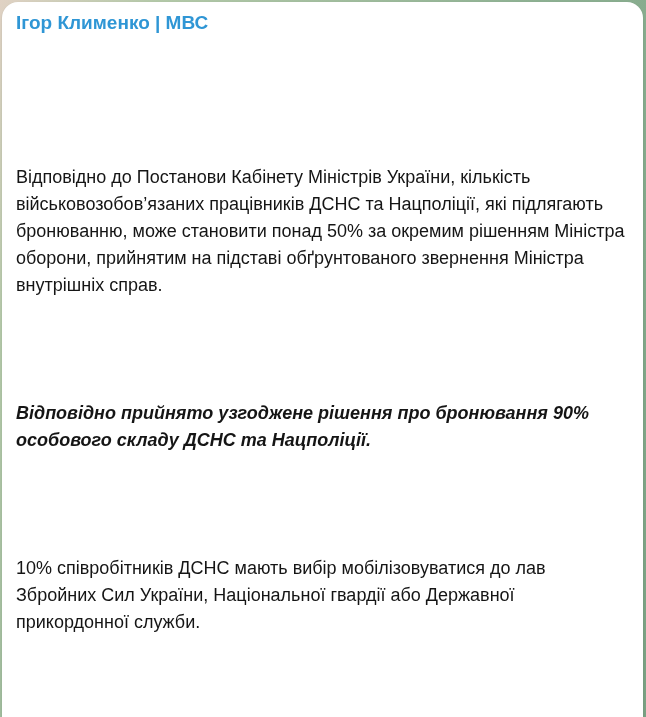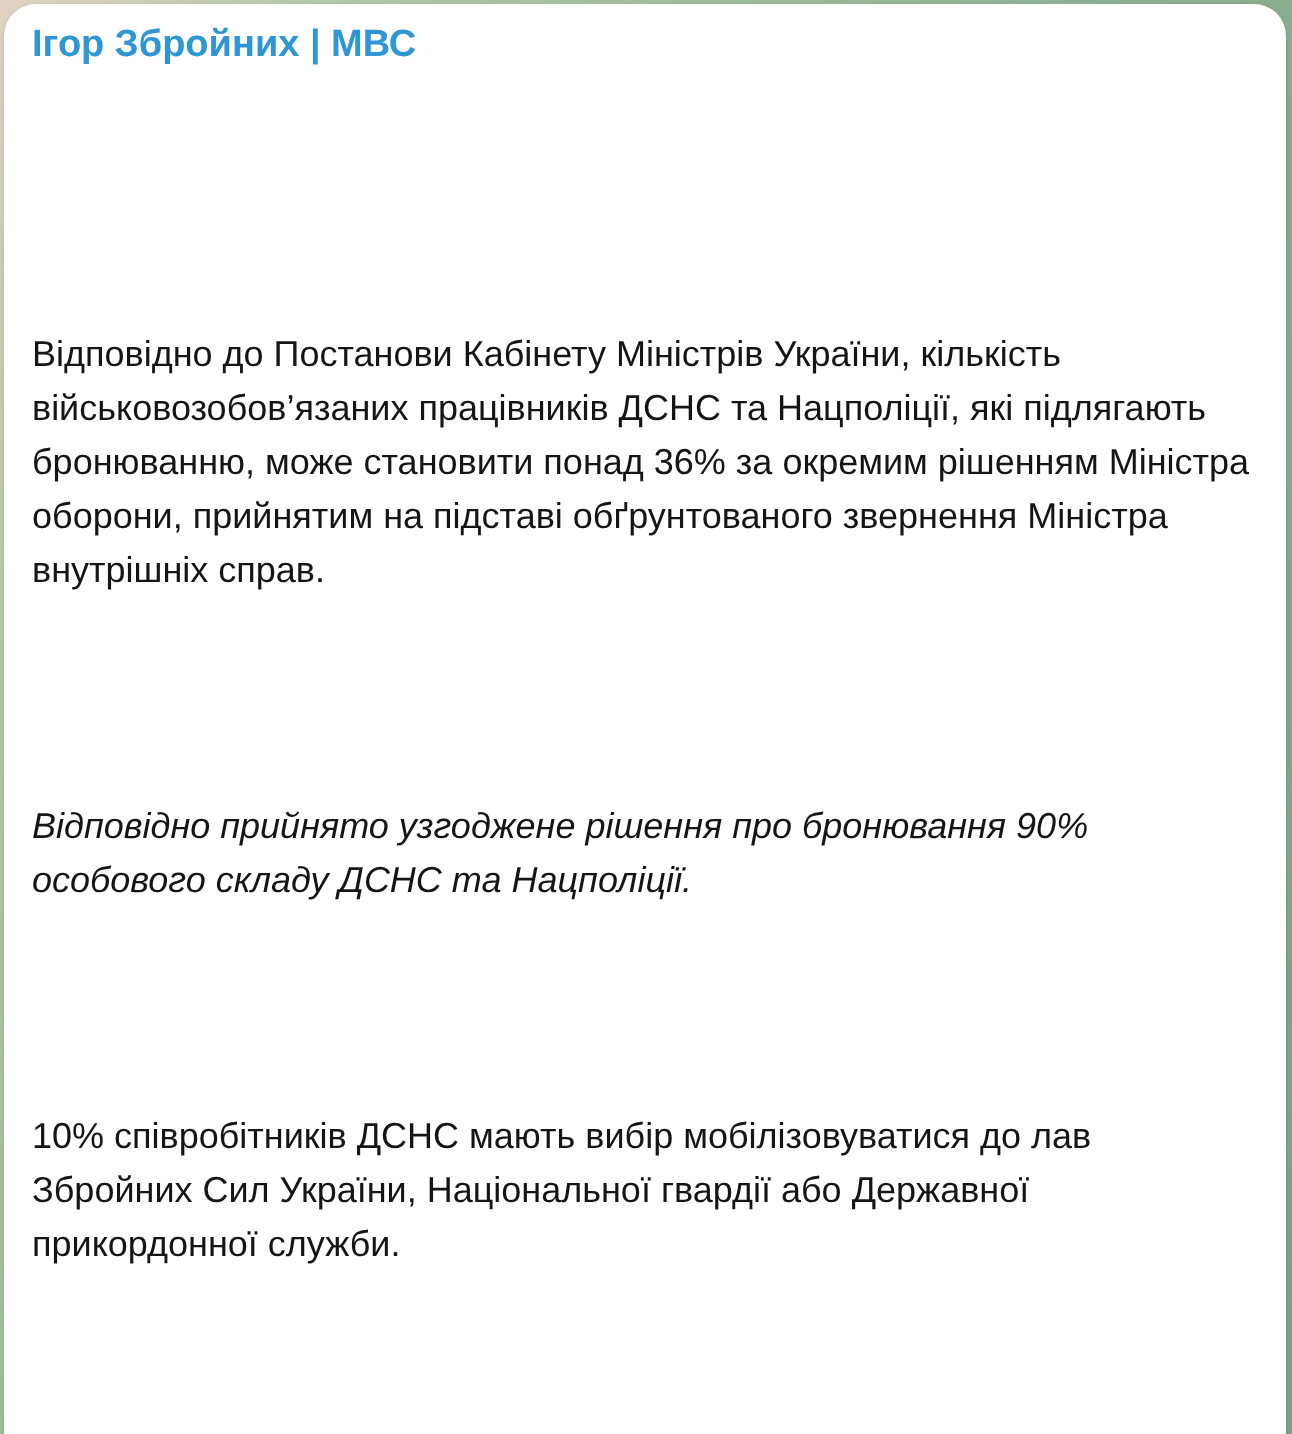--- a/index.html
+++ b/index.html
@@ -76,7 +76,7 @@
 
 <div class="bubble">
 
-  <div class="channel-name">Ігор Збройних | МВС</div>
+  <div class="channel-name">Ігор Клименко | МВС</div>
 
   <div class="msg-text">
 

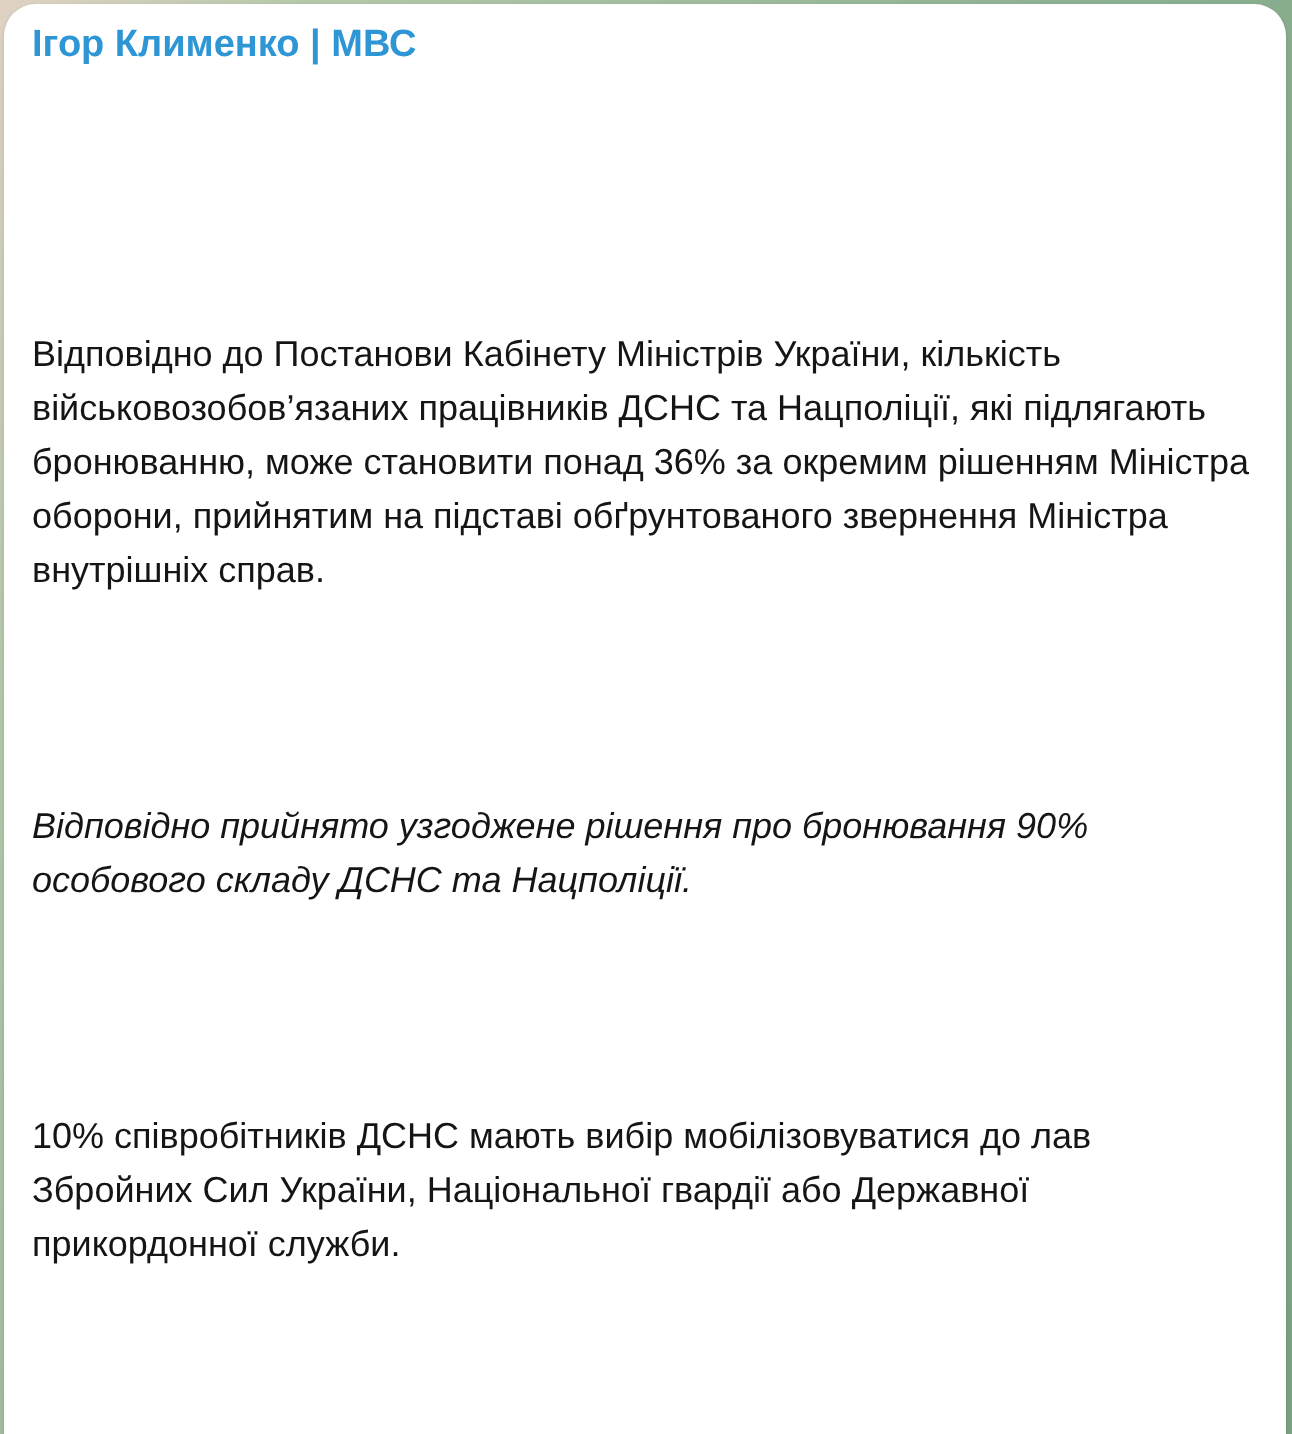--- a/index.html
+++ b/index.html
@@ -81,7 +81,7 @@
   <div class="msg-text">
 
 
-    <p>Відповідно до Постанови Кабінету Міністрів України, кількість військовозобов’язаних працівників ДСНС та Нацполіції, які підлягають  бронюванню, може становити понад 36% за окремим рішенням Міністра оборони, прийнятим на підставі обґрунтованого звернення Міністра внутрішніх справ.</p>
+    <p>Відповідно до Постанови Кабінету Міністрів України, кількість військовозобов’язаних працівників ДСНС та Нацполіції, які підлягають  бронюванню, може становити понад 50% за окремим рішенням Міністра оборони, прийнятим на підставі обґрунтованого звернення Міністра внутрішніх справ.</p>
 
     <p class="bold-italic">Відповідно прийнято узгоджене рішення про бронювання 90% особового складу ДСНС та Нацполіції.</p>
 

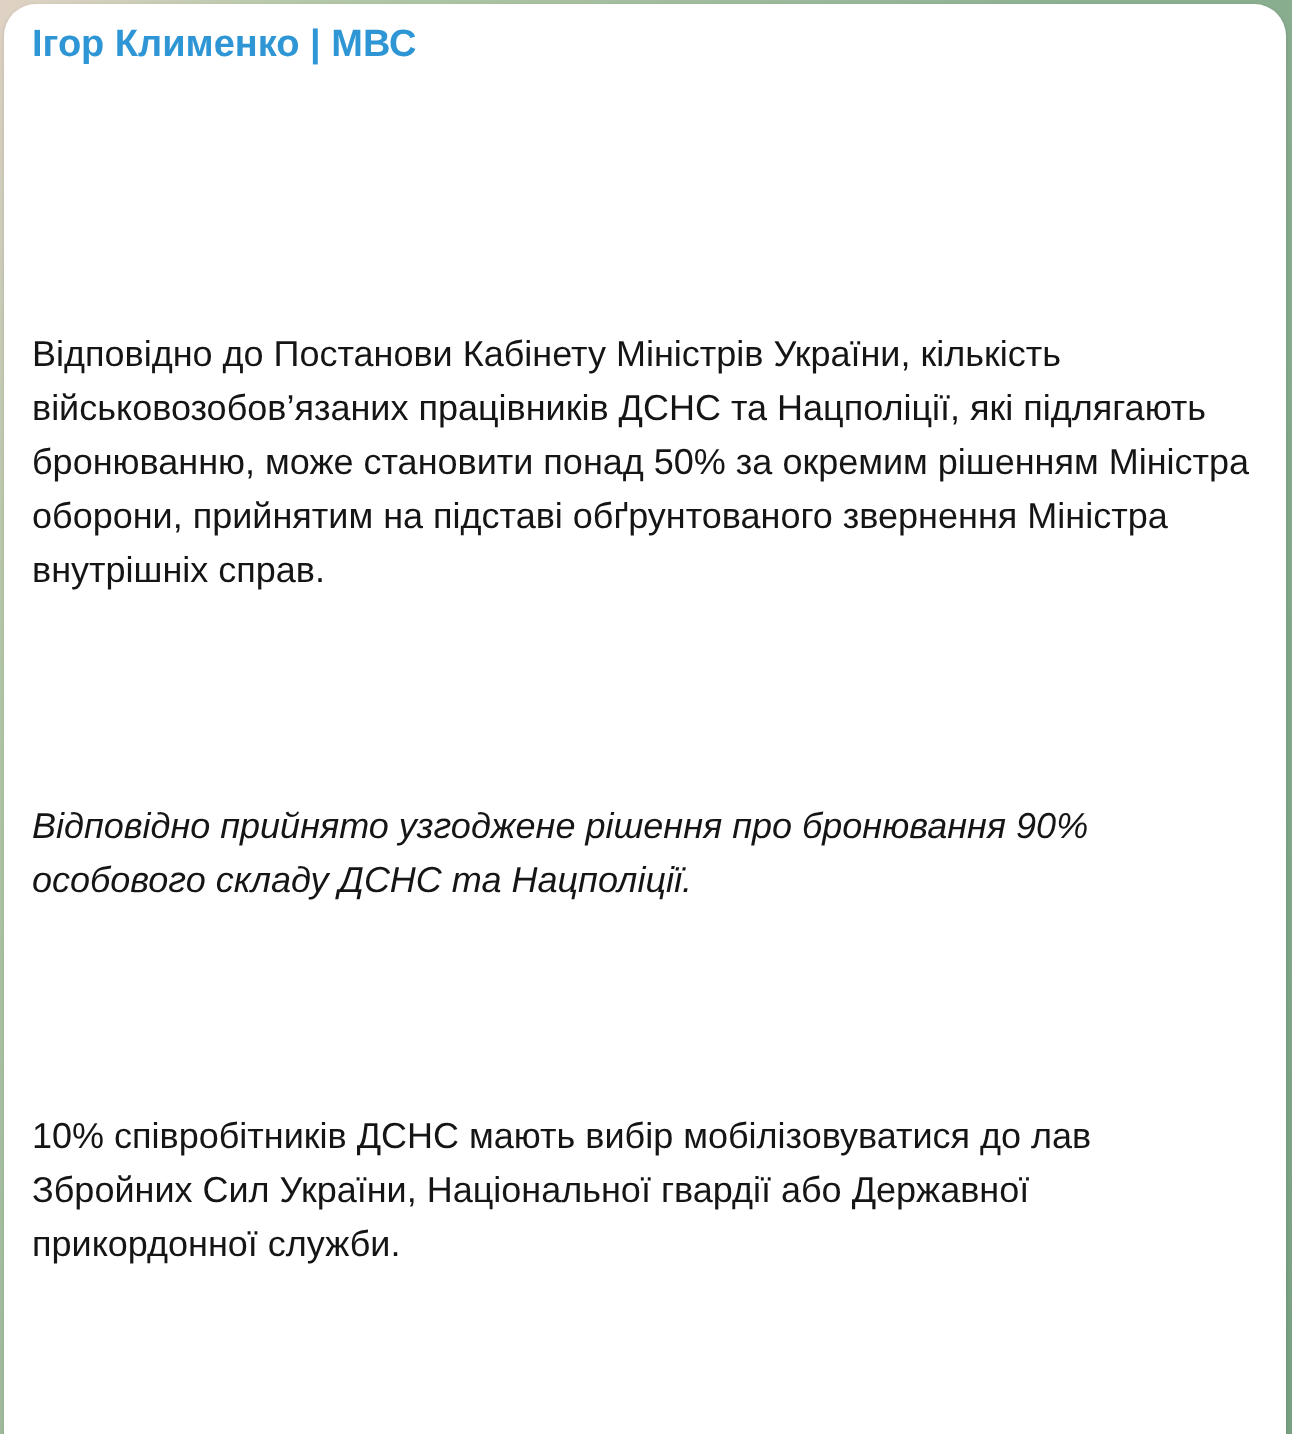--- a/index.html
+++ b/index.html
@@ -37,7 +37,7 @@
   }
   .msg-text p { margin-top: 20px; }
   .msg-text p.headline { margin-top: 11px; }
-  .bold-italic { font-weight: 400; font-style: italic; }
+  .bold-italic { font-weight: 700; font-style: italic; }
   .excl-icon {
     display: inline-block;
     width: 13px; height: 24px;

